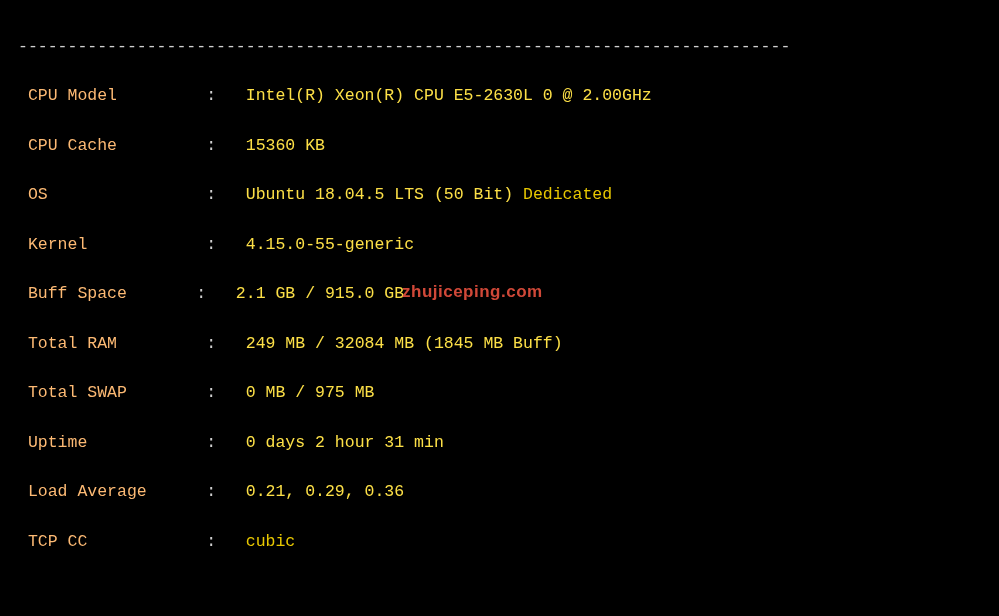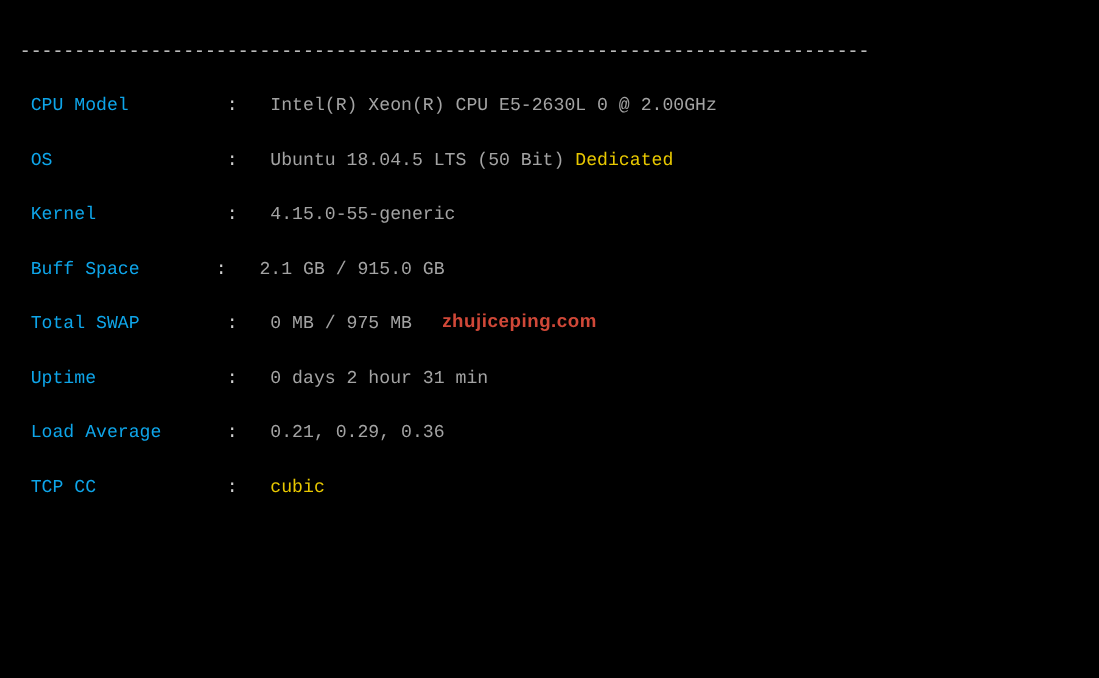--- a/index.html
+++ b/index.html
@@ -21,7 +21,7 @@
     .dash {
       color: #d0d0d0;
     }
-    .label { color: #0ea5e9; }
+    .label { color: #fdba74; }
     .cyan { color: #a3a3a3; text-align: center; }
     .yellow { color: #e8c800; }
     .watermark {

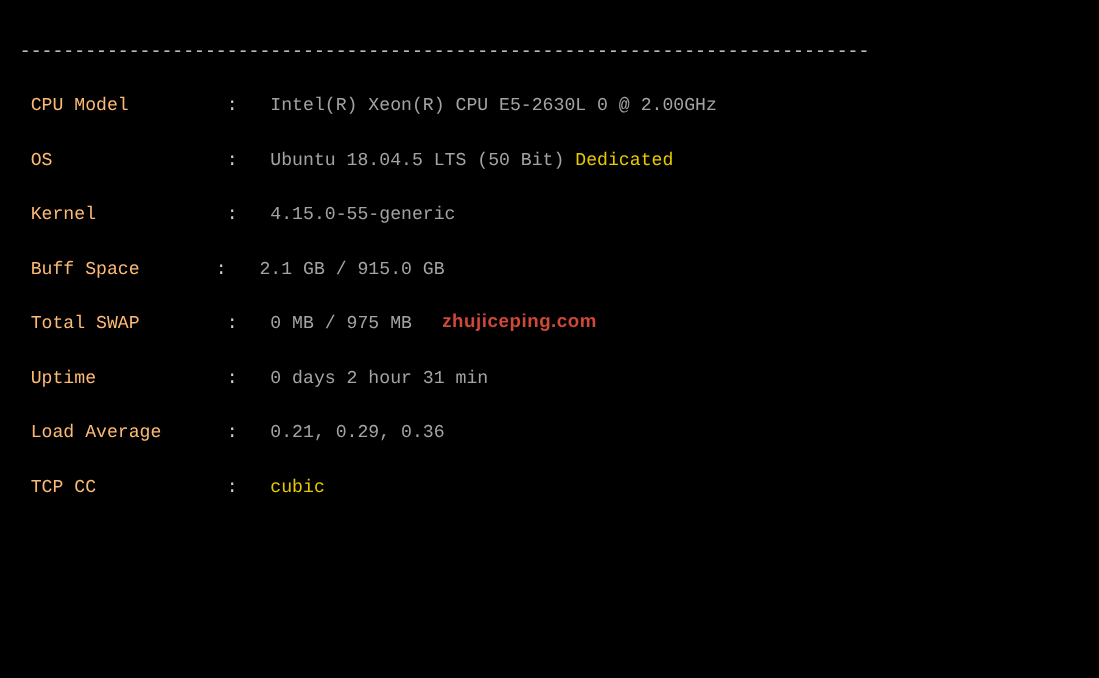--- a/index.html
+++ b/index.html
@@ -22,7 +22,7 @@
       color: #d0d0d0;
     }
     .label { color: #fdba74; }
-    .cyan { color: #a3a3a3; text-align: center; }
+    .cyan { color: #fde047; text-align: center; }
     .yellow { color: #e8c800; }
     .watermark {
       position: absolute;

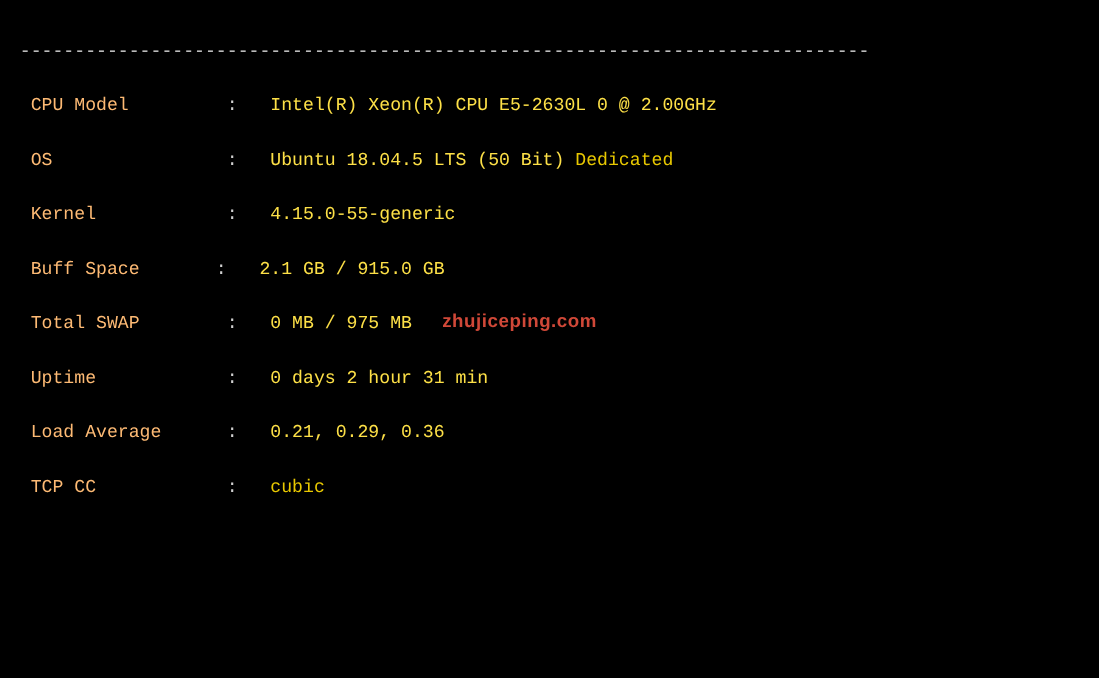--- a/index.html
+++ b/index.html
@@ -42,6 +42,7 @@
 <div class="term">
 <span class="row dash">------------------------------------------------------------------------------</span>
 <span class="row"> <span class="label">CPU Model         </span>:   <span class="cyan">Intel(R) Xeon(R) CPU E5-2630L 0 @ 2.00GHz</span></span>
+<span class="row"> <span class="label">CPU Cache         </span>:   <span class="cyan">15360 KB</span></span>
 <span class="row"> <span class="label">OS                </span>:   <span class="cyan">Ubuntu 18.04.5 LTS (50 Bit)</span><span class="yellow"> Dedicated</span></span>
 <span class="row"> <span class="label">Kernel            </span>:   <span class="cyan">4.15.0-55-generic</span></span>
 <span class="row"> <span class="label">Buff Space       </span>:   <span class="cyan">2.1 GB / 915.0 GB</span></span>

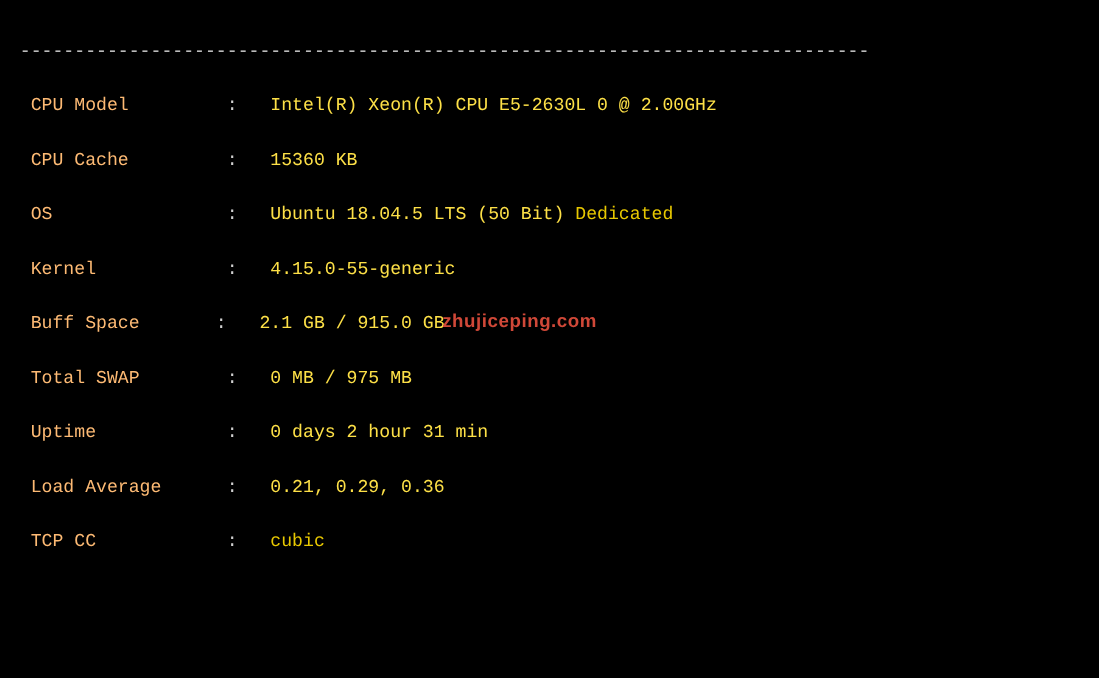--- a/index.html
+++ b/index.html
@@ -46,6 +46,7 @@
 <span class="row"> <span class="label">OS                </span>:   <span class="cyan">Ubuntu 18.04.5 LTS (50 Bit)</span><span class="yellow"> Dedicated</span></span>
 <span class="row"> <span class="label">Kernel            </span>:   <span class="cyan">4.15.0-55-generic</span></span>
 <span class="row"> <span class="label">Buff Space       </span>:   <span class="cyan">2.1 GB / 915.0 GB</span></span>
+<span class="row"> <span class="label">Total RAM         </span>:   <span class="cyan">249 MB / 32084 MB (1845 MB Buff)</span></span>
 <span class="row"> <span class="label">Total SWAP        </span>:   <span class="cyan">0 MB / 975 MB</span></span>
 <span class="row"> <span class="label">Uptime            </span>:   <span class="cyan">0 days 2 hour 31 min</span></span>
 <span class="row"> <span class="label">Load Average      </span>:   <span class="cyan">0.21, 0.29, 0.36</span></span>

